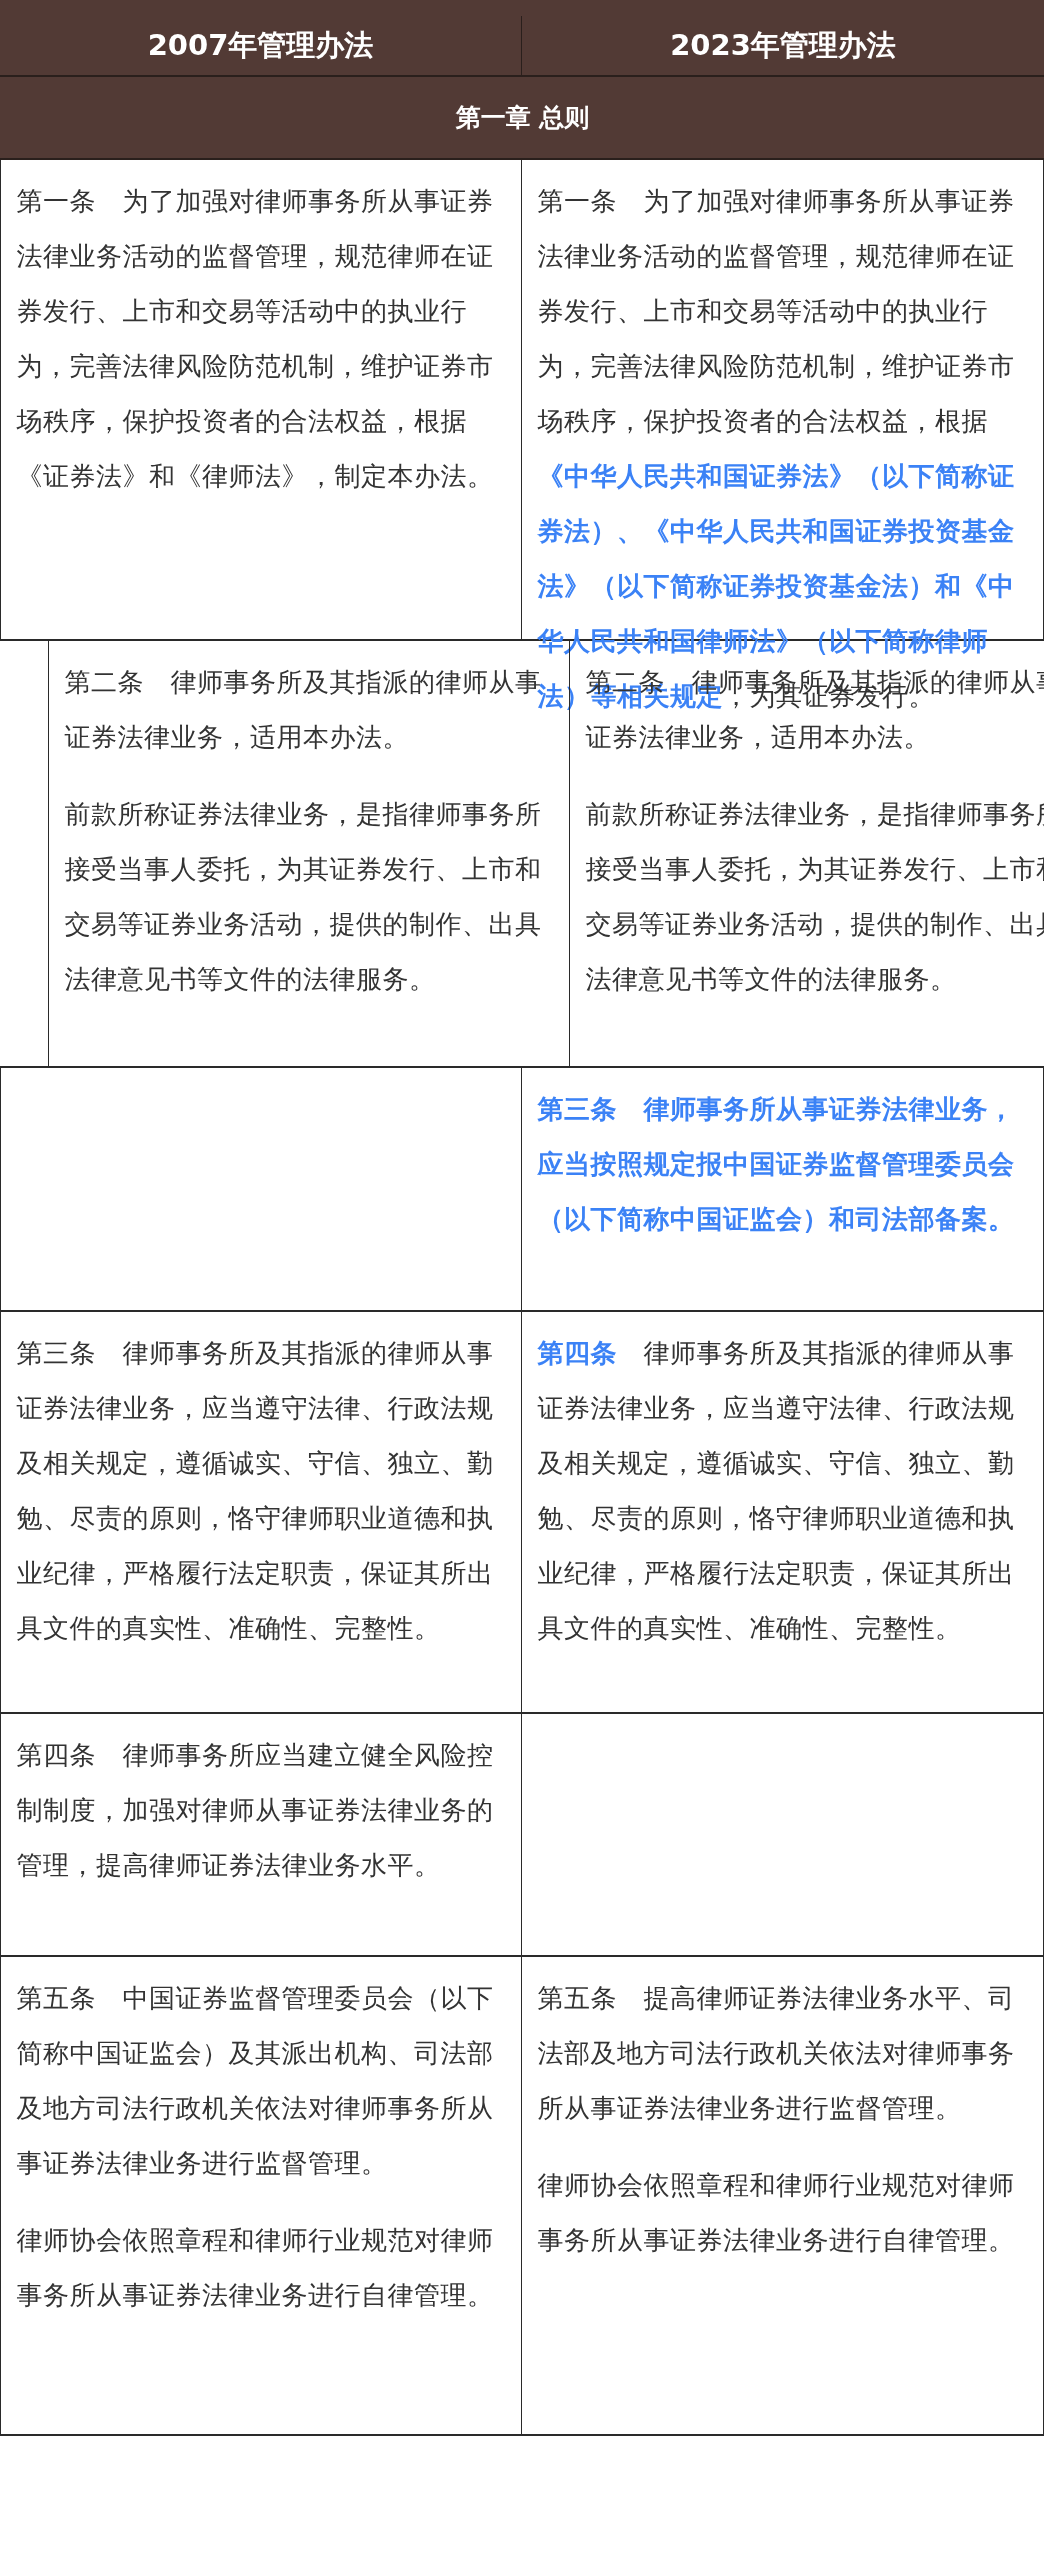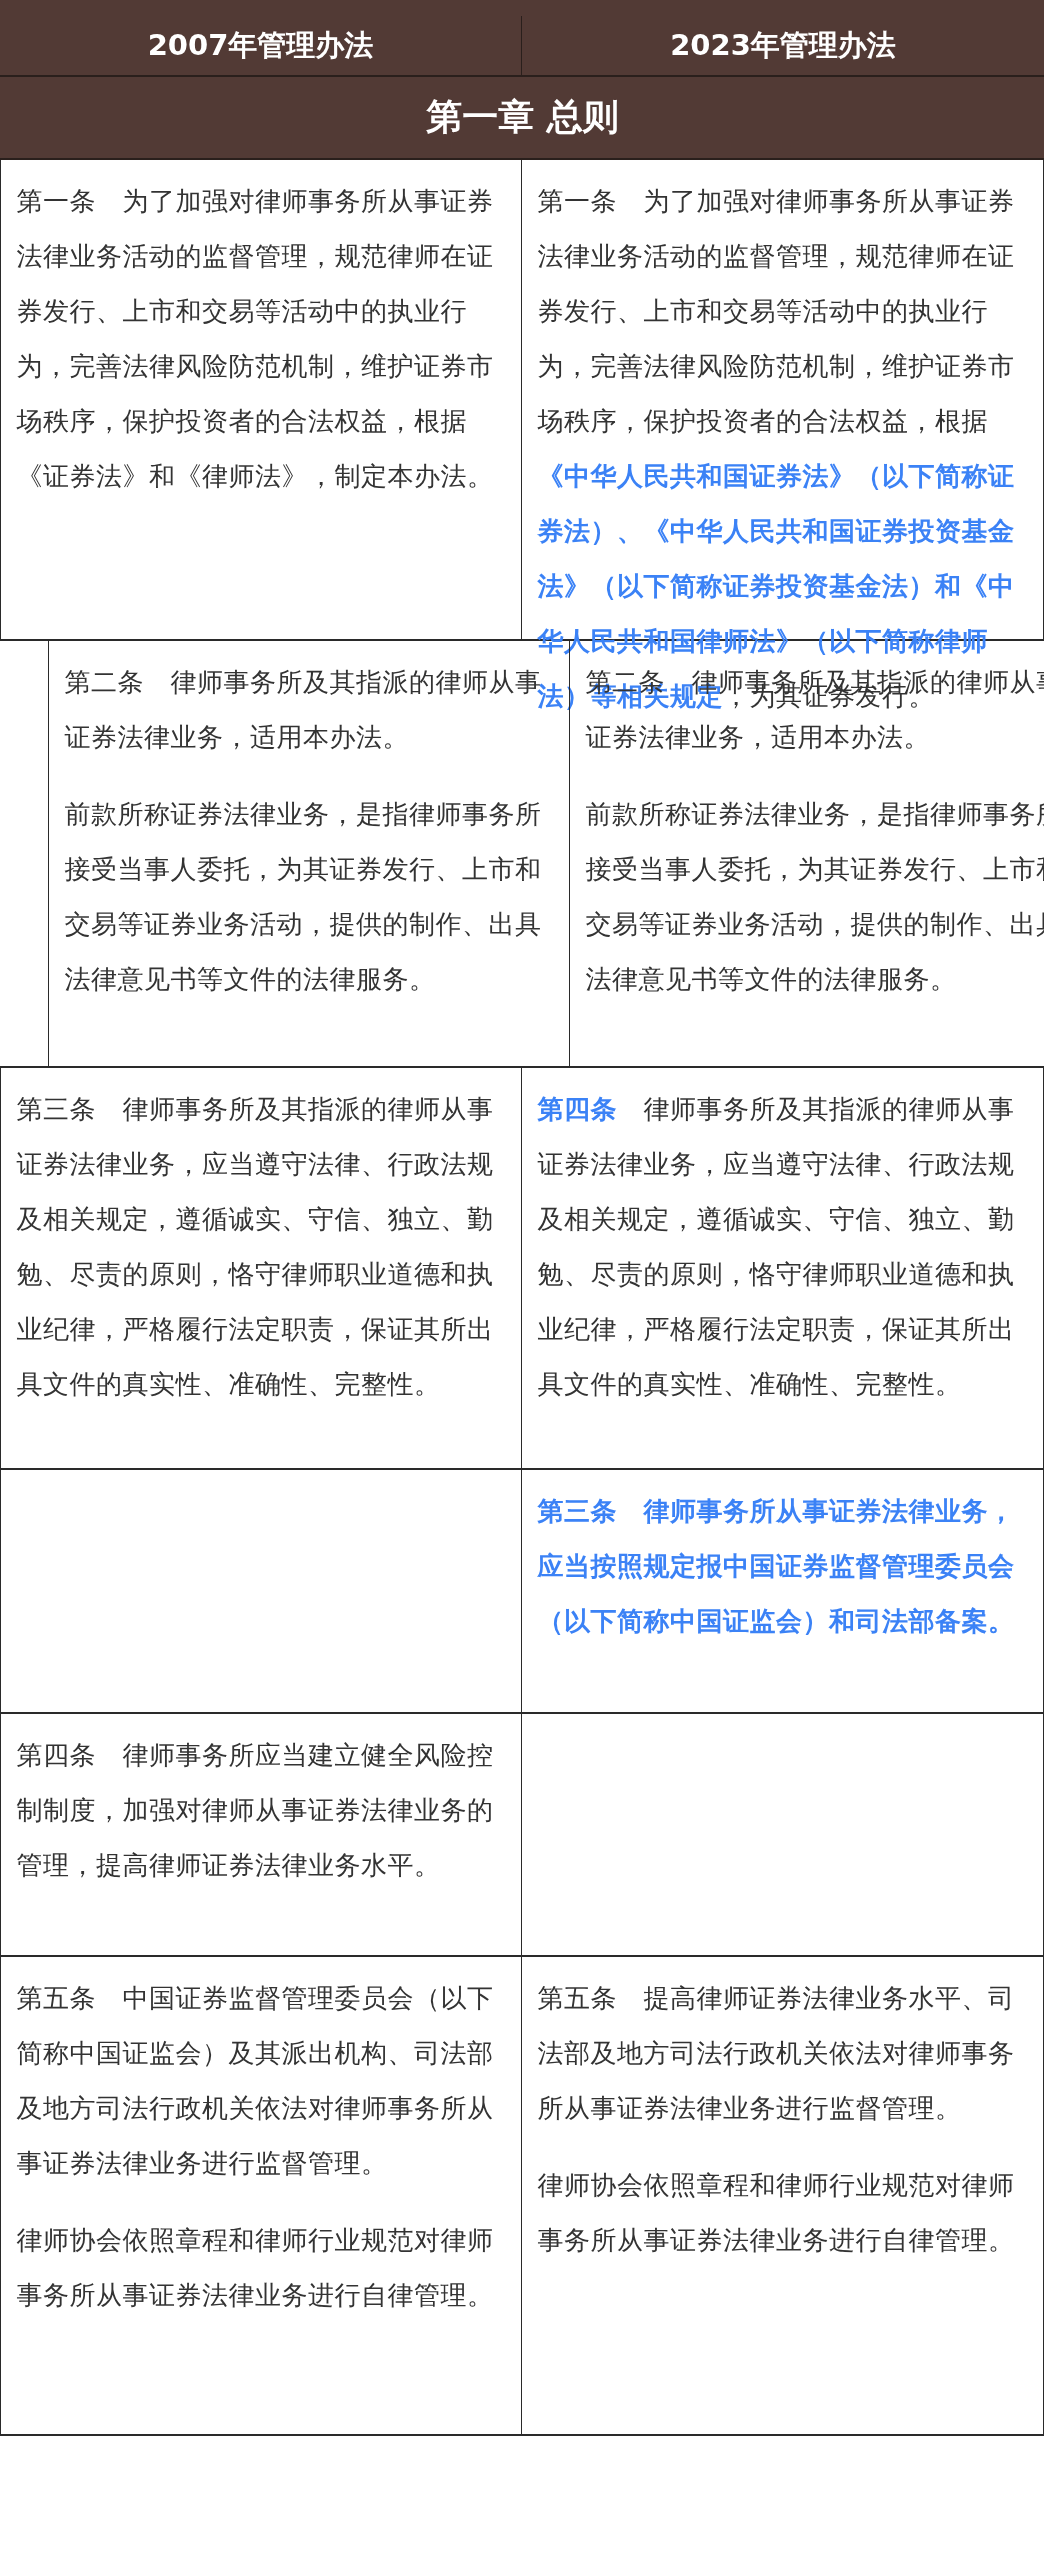--- a/index.html
+++ b/index.html
@@ -8,7 +8,7 @@
   .hdr-row { display:flex; height:77px; background:#523a35; border-bottom:2.9px solid #2a1f1c; box-sizing:border-box; }
   .hdr-cell { flex:0 0 522px; display:flex; align-items:center; justify-content:center; color:#ffffff; font-weight:bold; font-size:29px; box-sizing:border-box;margin-top:16px; }
   .hdr-cell.left { border-right:1.9px solid #2a1f1c; }
-  .chap-row { height:83px; background:#523a35; color:#fff; font-weight:bold; font-size:36px; display:flex; align-items:center; justify-content:center; border-bottom:2.9px solid #2a1f1c; box-sizing:border-box; }
+  .chap-row { height:83px; background:#523a35; color:#fff; font-weight:bold; font-size:25px; display:flex; align-items:center; justify-content:center; border-bottom:2.9px solid #2a1f1c; box-sizing:border-box; }
   .row { display:flex; border-bottom:2.9px solid #2a2a2a; box-sizing:border-box; }
   .cell { flex:0 0 522px; box-sizing:border-box; padding:13.5px 11.6px 17.4px 15.5px; font-size:26px; line-height:55px; color:#333333; letter-spacing:0.5px; }
   .cell.left { border-right:1.9px solid #2a2a2a; border-left:1.9px solid #2a2a2a; }

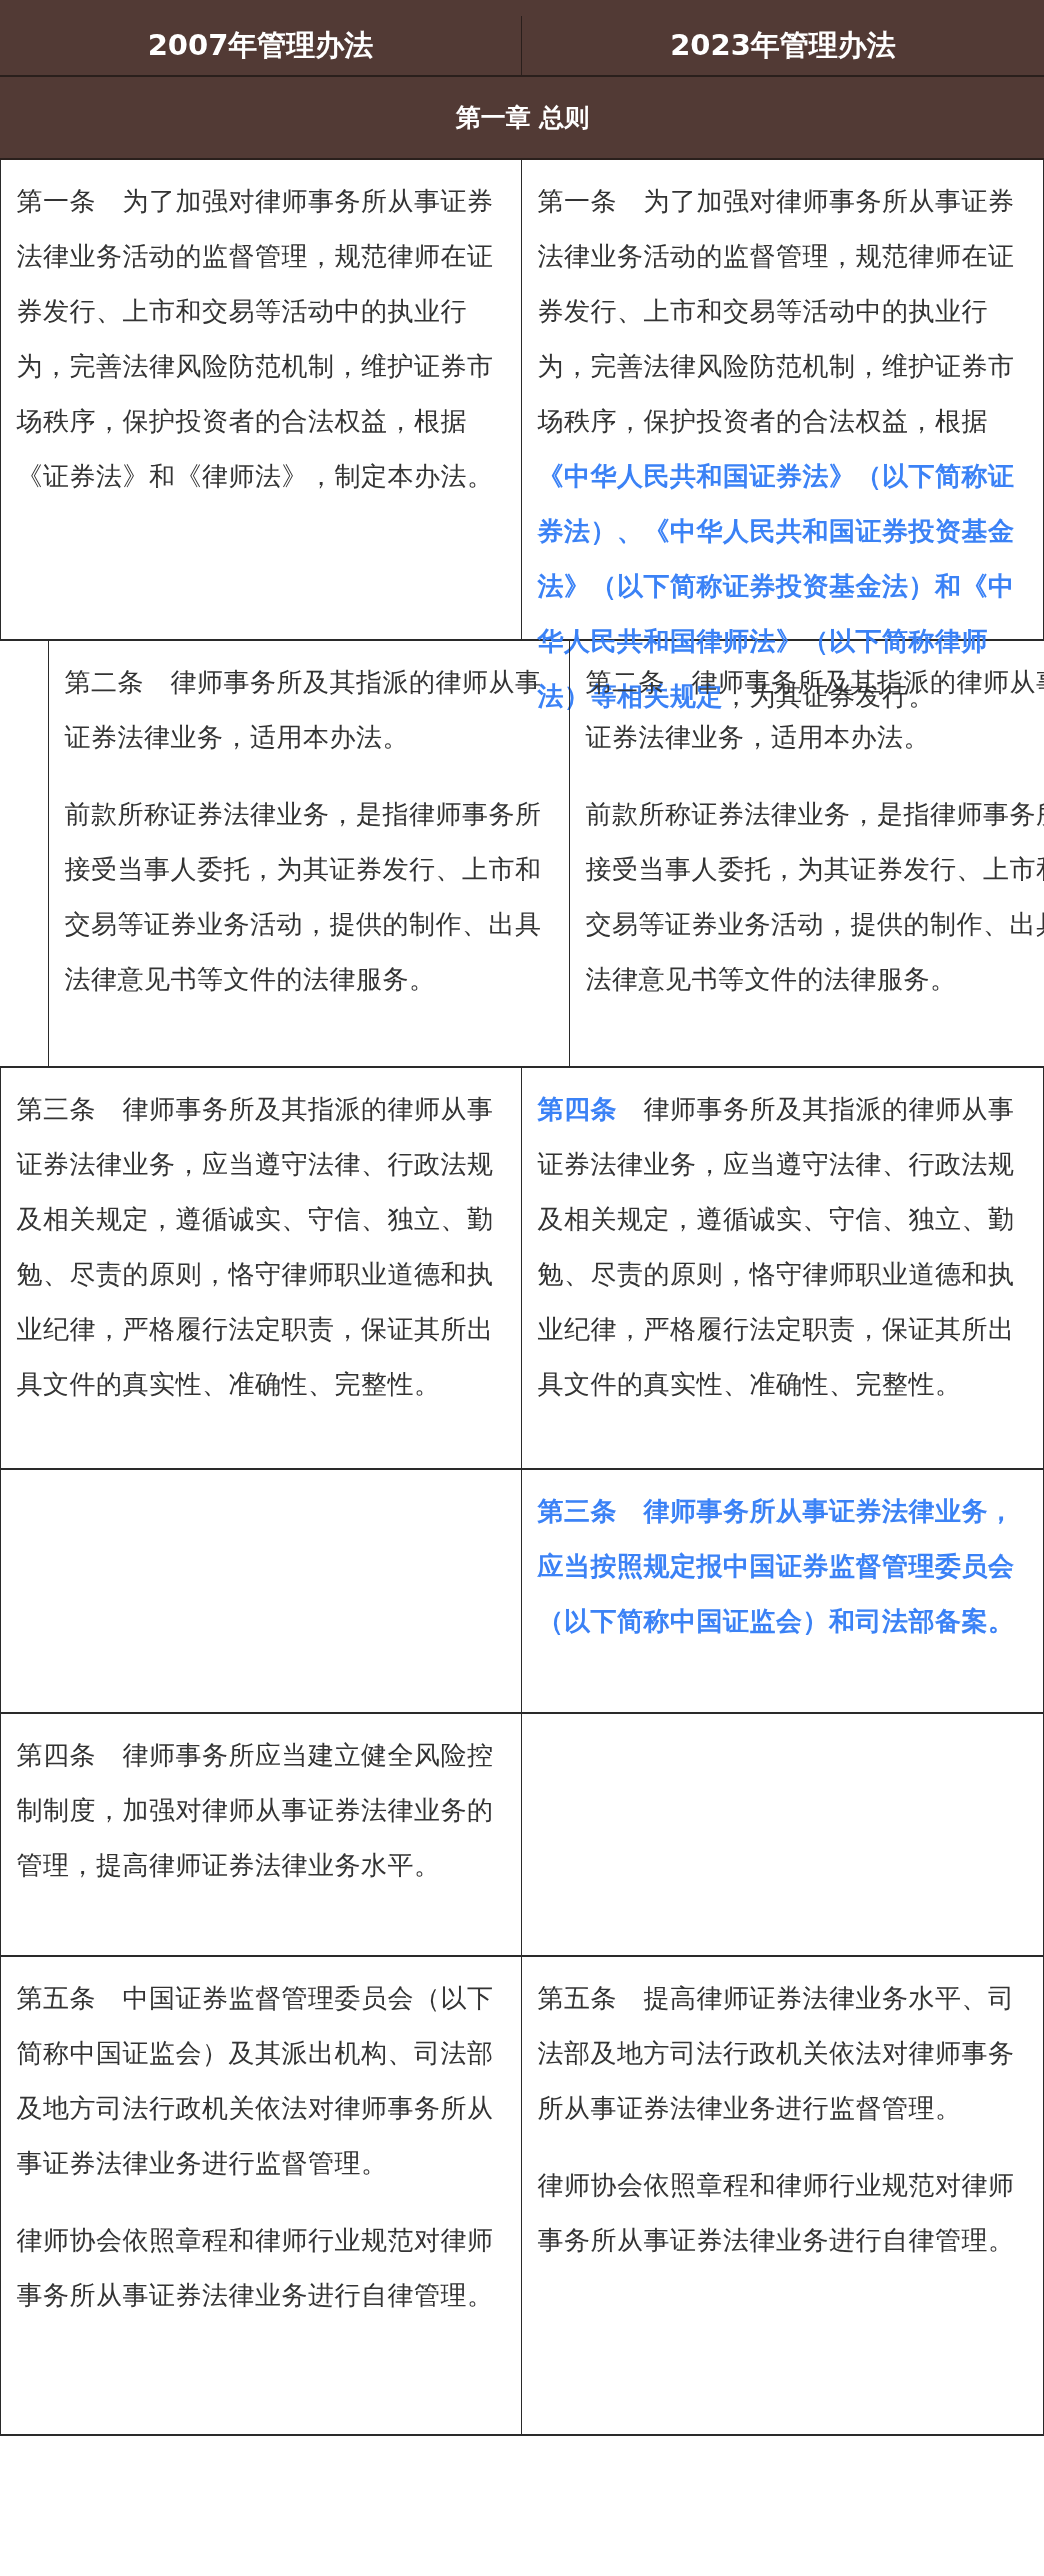--- a/index.html
+++ b/index.html
@@ -46,19 +46,19 @@
     </div>
   </div>
 
+  <div class="row" style="height:244px;">
+    <div class="cell left"></div>
+    <div class="cell right">
+      <div class="para red">第三条　律师事务所从事证券法律业务，应当按照规定报中国证券监督管理委员会（以下简称中国证监会）和司法部备案。</div>
+    </div>
+  </div>
+
   <div class="row" style="height:402px;">
     <div class="cell left">
       <div class="para">第三条　律师事务所及其指派的律师从事证券法律业务，应当遵守法律、行政法规及相关规定，遵循诚实、守信、独立、勤勉、尽责的原则，恪守律师职业道德和执业纪律，严格履行法定职责，保证其所出具文件的真实性、准确性、完整性。</div>
     </div>
     <div class="cell right">
       <div class="para"><span class="red">第四条</span><span>　律师事务所及其指派的律师从事证券法律业务，应当遵守法律、行政法规及相关规定，遵循诚实、守信、独立、勤勉、尽责的原则，恪守律师职业道德和执业纪律，严格履行法定职责，保证其所出具文件的真实性、准确性、完整性。</span></div>
-    </div>
-  </div>
-
-  <div class="row" style="height:244px;">
-    <div class="cell left"></div>
-    <div class="cell right">
-      <div class="para red">第三条　律师事务所从事证券法律业务，应当按照规定报中国证券监督管理委员会（以下简称中国证监会）和司法部备案。</div>
     </div>
   </div>
 

